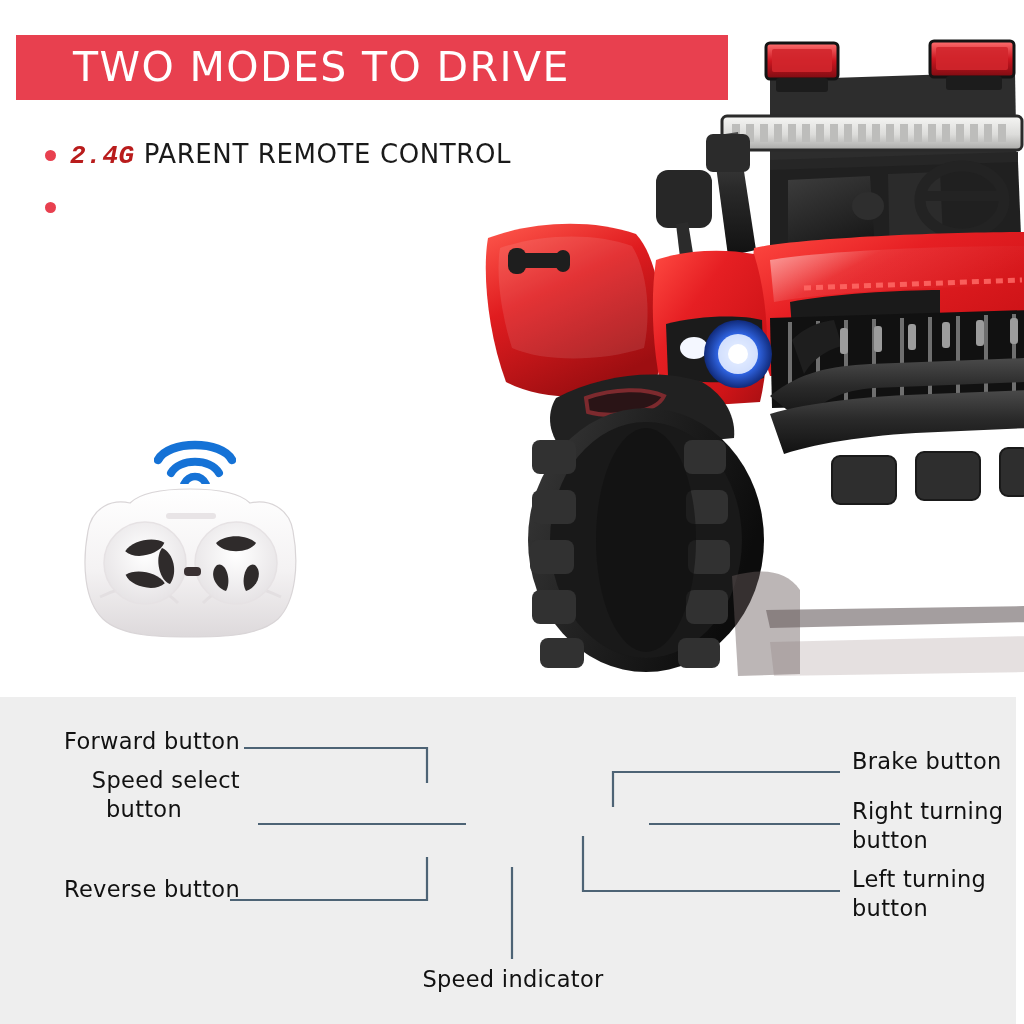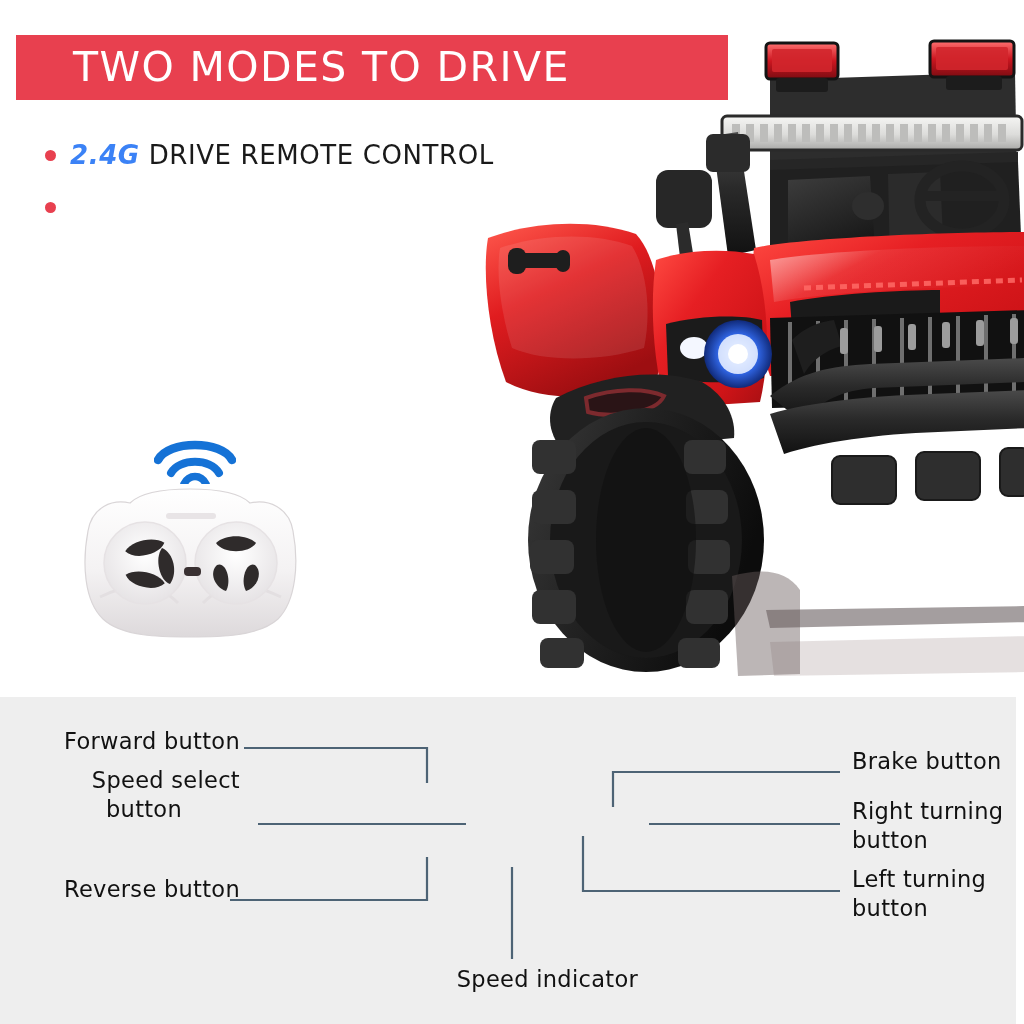--- a/index.html
+++ b/index.html
@@ -30,7 +30,7 @@
   .bullet-row{display:flex;align-items:center;height:42px;margin-bottom:10px;}
   .bullet-dot{width:11px;height:11px;border-radius:50%;background:#e8404f;margin-right:14px;flex:0 0 auto;}
   .bullet-text{font-size:26px;color:#1a1a1a;letter-spacing:.6px;white-space:nowrap;}
-  .bullet-text .hl{color:#3b82f6;font-weight:700;font-style:italic;}
+  .bullet-text .hl{color:#b91c1c;font-weight:700;font-style:italic;font-family:Liberation Mono, monospace;}
 
   
   .wifi-icon{position:absolute;left:154px;top:432px;width:82px;height:52px;}

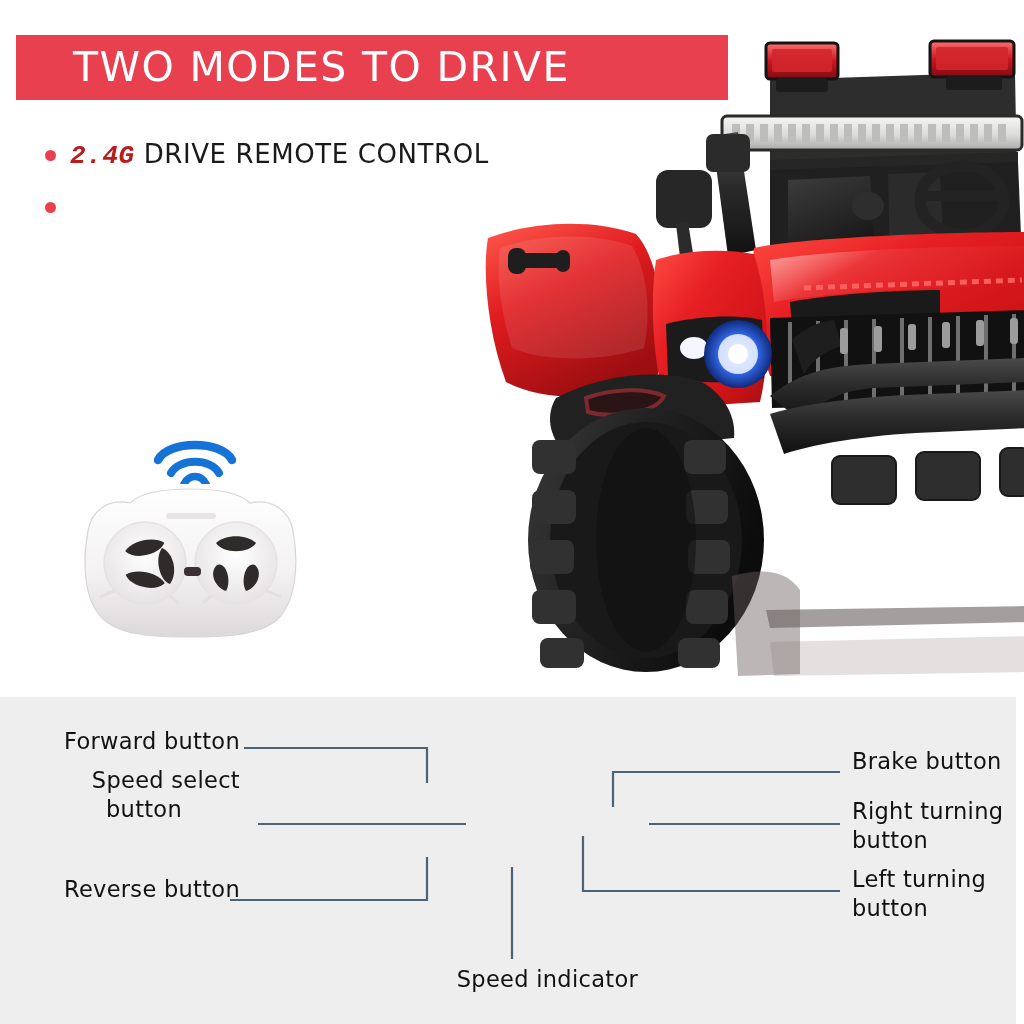--- a/index.html
+++ b/index.html
@@ -72,7 +72,7 @@
     <div class="bullets">
       <div class="bullet-row">
         <span class="bullet-dot"></span>
-        <span class="bullet-text"><span class="hl">2.4G</span><span> DRIVE REMOTE CONTROL</span></span>
+        <span class="bullet-text"><span class="hl">2.4G</span><span> PARENT REMOTE CONTROL</span></span>
       </div>
       <div class="bullet-row">
         <span class="bullet-dot"></span>

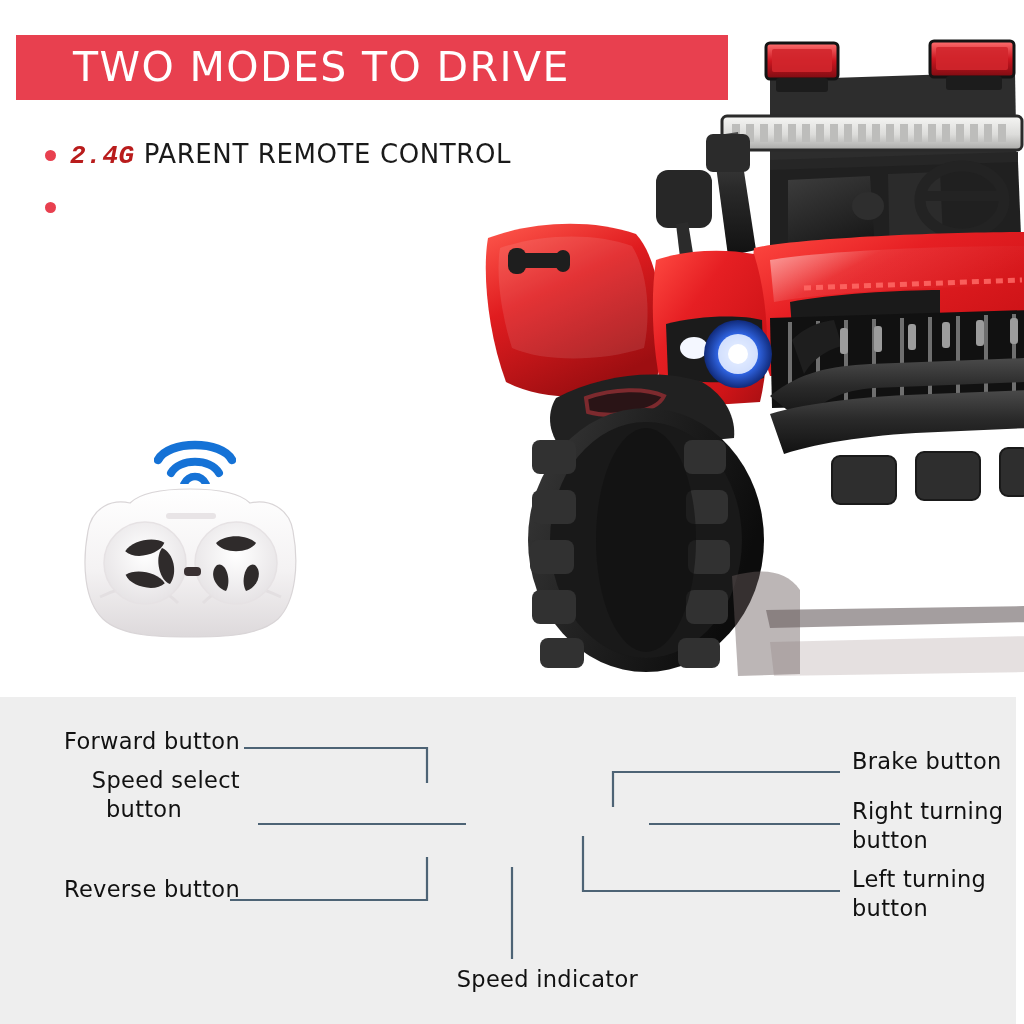--- a/index.html
+++ b/index.html
@@ -47,7 +47,7 @@
   .callout{position:absolute;font-size:22.5px;color:#111111;line-height:29px;letter-spacing:.3px;}
   .callout.right-al{text-align:right;}
   .callout.left-al{text-align:left;}
-  .callout.center-al{text-align:right;}
+  .callout.center-al{text-align:center;}
 
   .lbl-forward   {left:55px; top:30px;  width:185px;}
   .lbl-speedsel  {left:48px; top:69px;  width:192px;}

